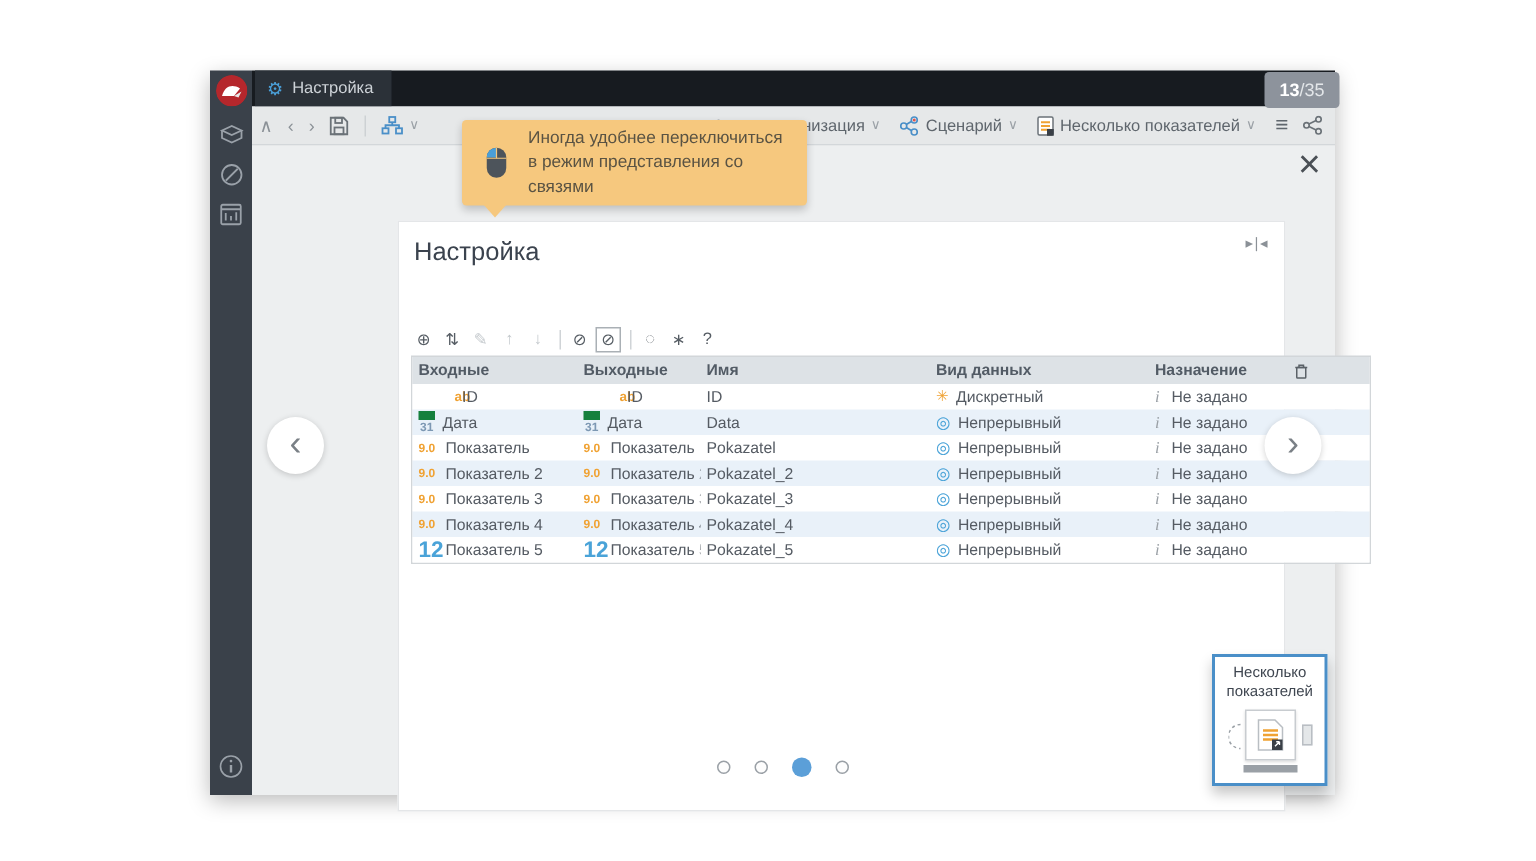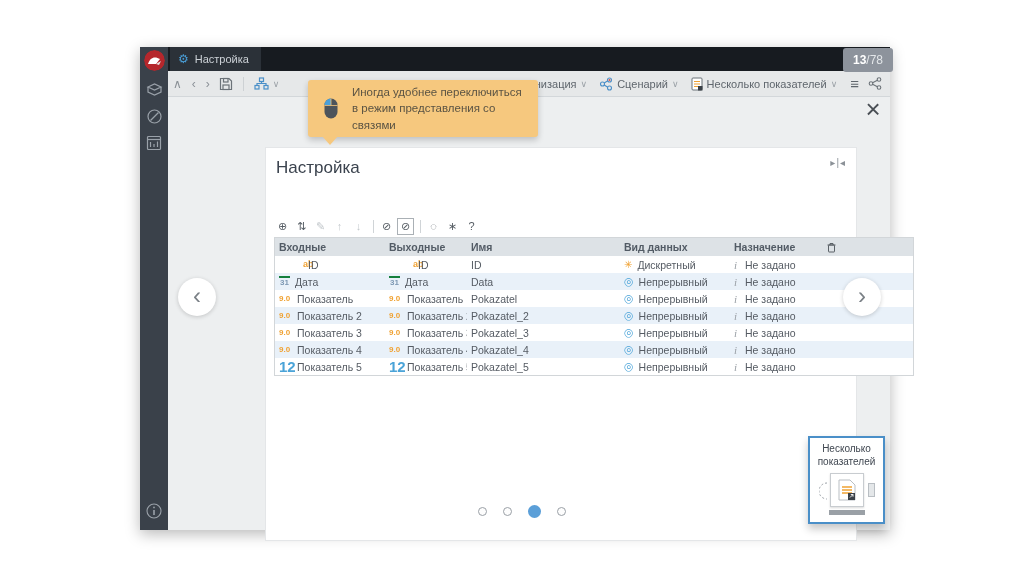--- a/index.html
+++ b/index.html
@@ -439,7 +439,7 @@
 
   <div class="step-badge">
     <b>13</b>
-      <span>/78</span>
+      <span>/35</span>
   </div>
 
   <div class="close-x">×</div>

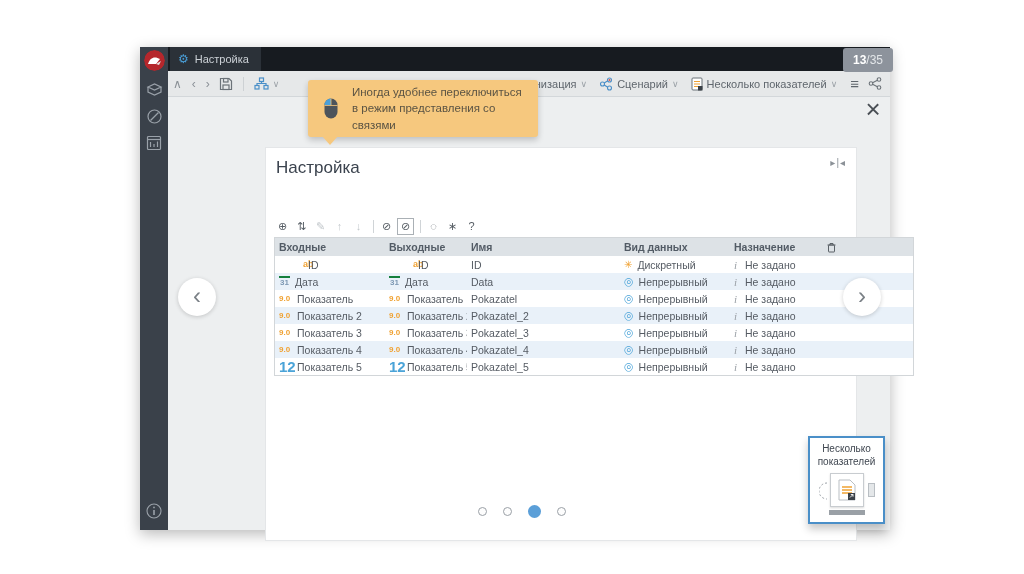--- a/index.html
+++ b/index.html
@@ -72,7 +72,7 @@
   .trow.alt { background:#e9f1f9; }
   .cell { padding:0 4px; display:flex; align-items:center; gap:5px; overflow:hidden; white-space:nowrap; }
   .c-in{width:110px;} .c-out{width:82px;} .c-name{width:153px;} .c-kind{width:110px;}
-  .c-purp{width:89px;} .c-del{width:24px; justify-content:center;}
+  .c-purp{width:89px;margin-left:36px;} .c-del{width:24px; justify-content:center;}
   .ticon { font-size:8px; font-weight:bold; line-height:1; width:13px; flex:none; }
   .t-ab { color:#f0a233; font-size:9px;padding-left:24px; }
   .t-real { color:#f0a233; }

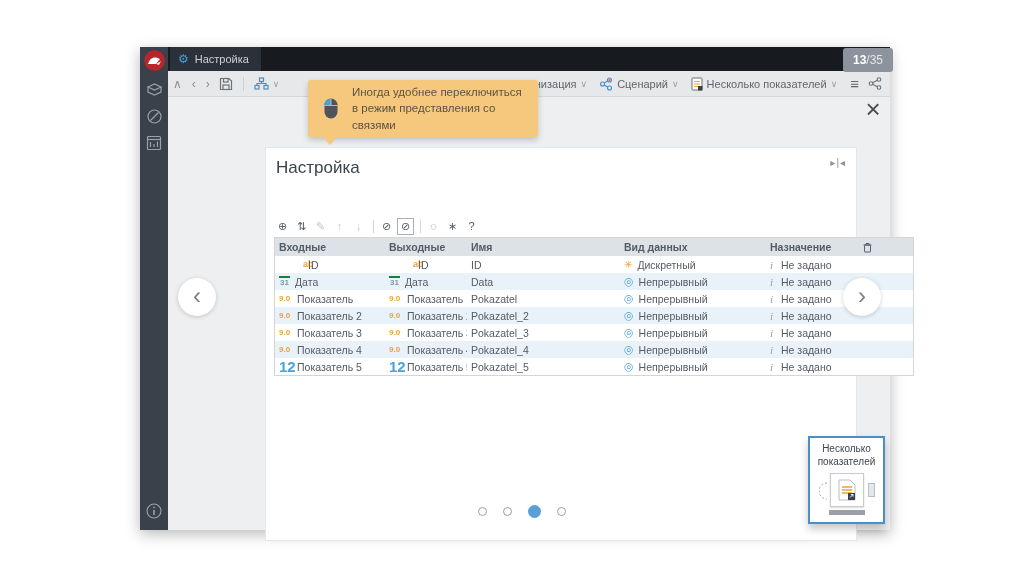--- a/index.html
+++ b/index.html
@@ -77,7 +77,7 @@
   .t-ab { color:#f0a233; font-size:9px;padding-left:24px; }
   .t-real { color:#f0a233; }
   .t-int { color:#4aa3d8; font-size:15px; }
-  .t-date { color:#7d98b3; border-top:2px solid #15803d; padding-top:1px; width:11px; text-align:center; }
+  .t-date { color:#7d98b3; border-top:6px solid #15803d; padding-top:1px; width:11px; text-align:center; }
   .k-disc { color:#f0a233; font-size:10px; }
   .k-cont { color:#4aa3d8; font-size:11px; }
   .p-info { color:#9aa0a6; font-family:"Liberation Serif",serif; font-style:italic; font-size:11px; width:6px; }

